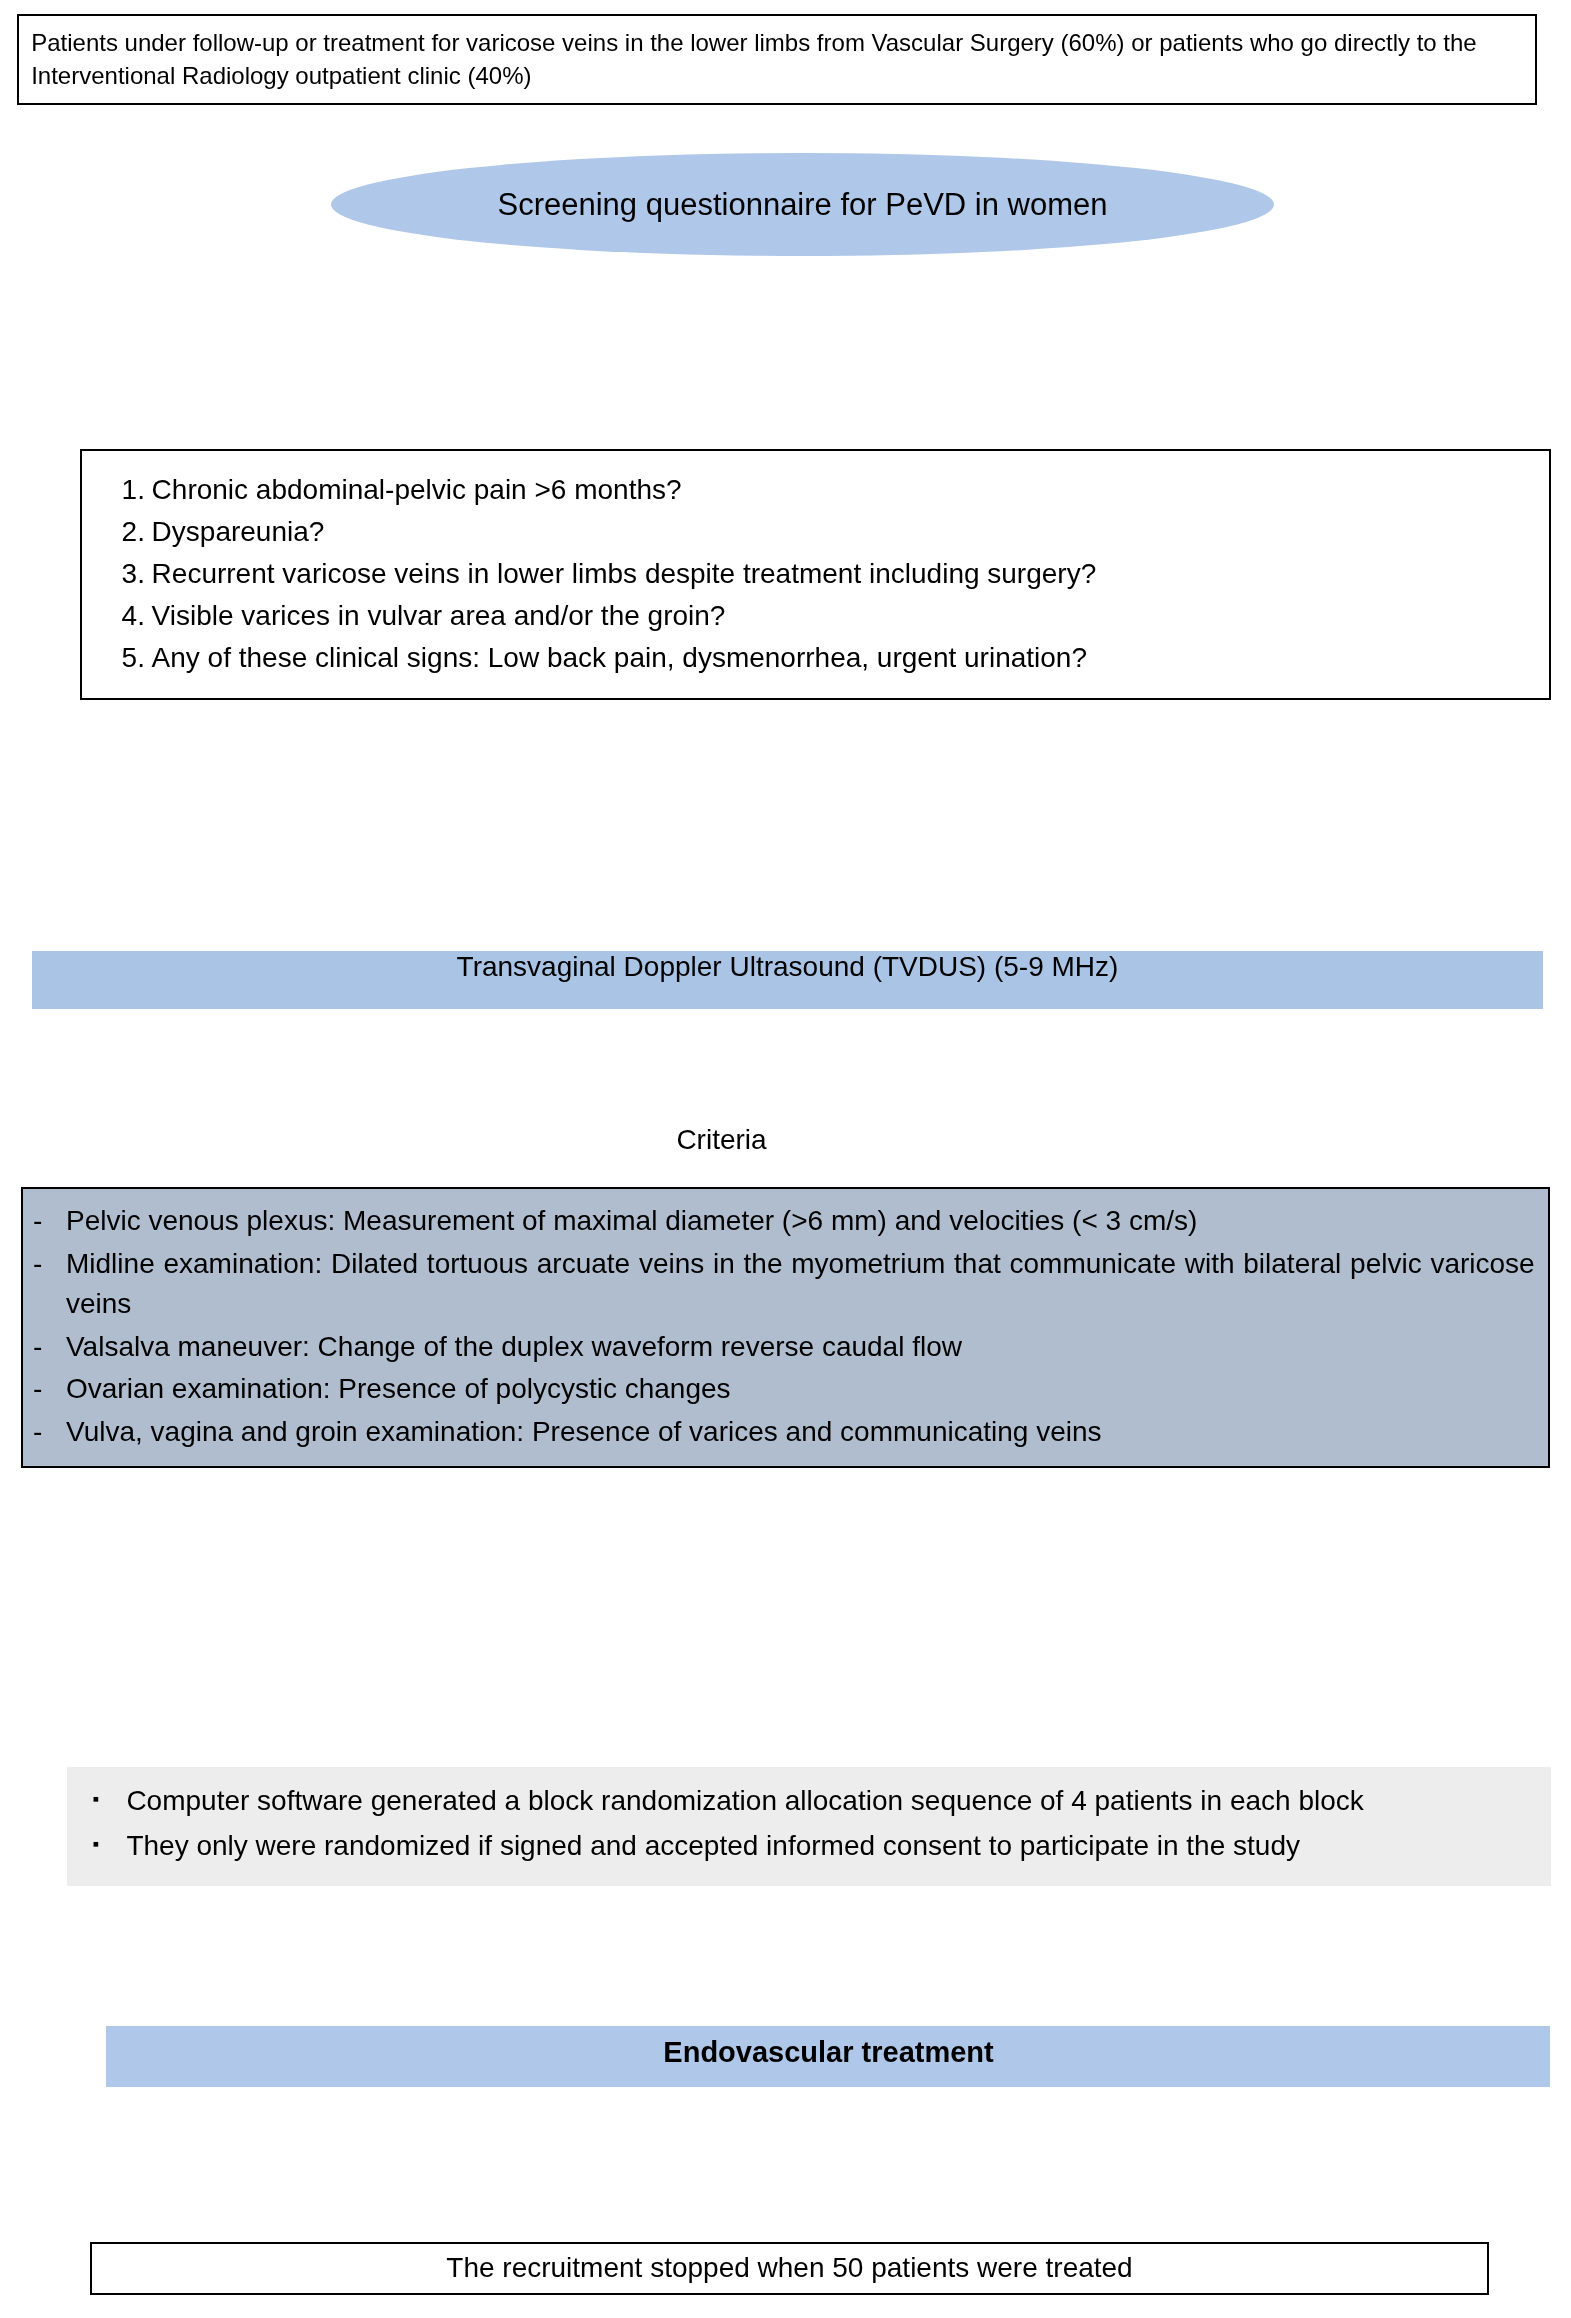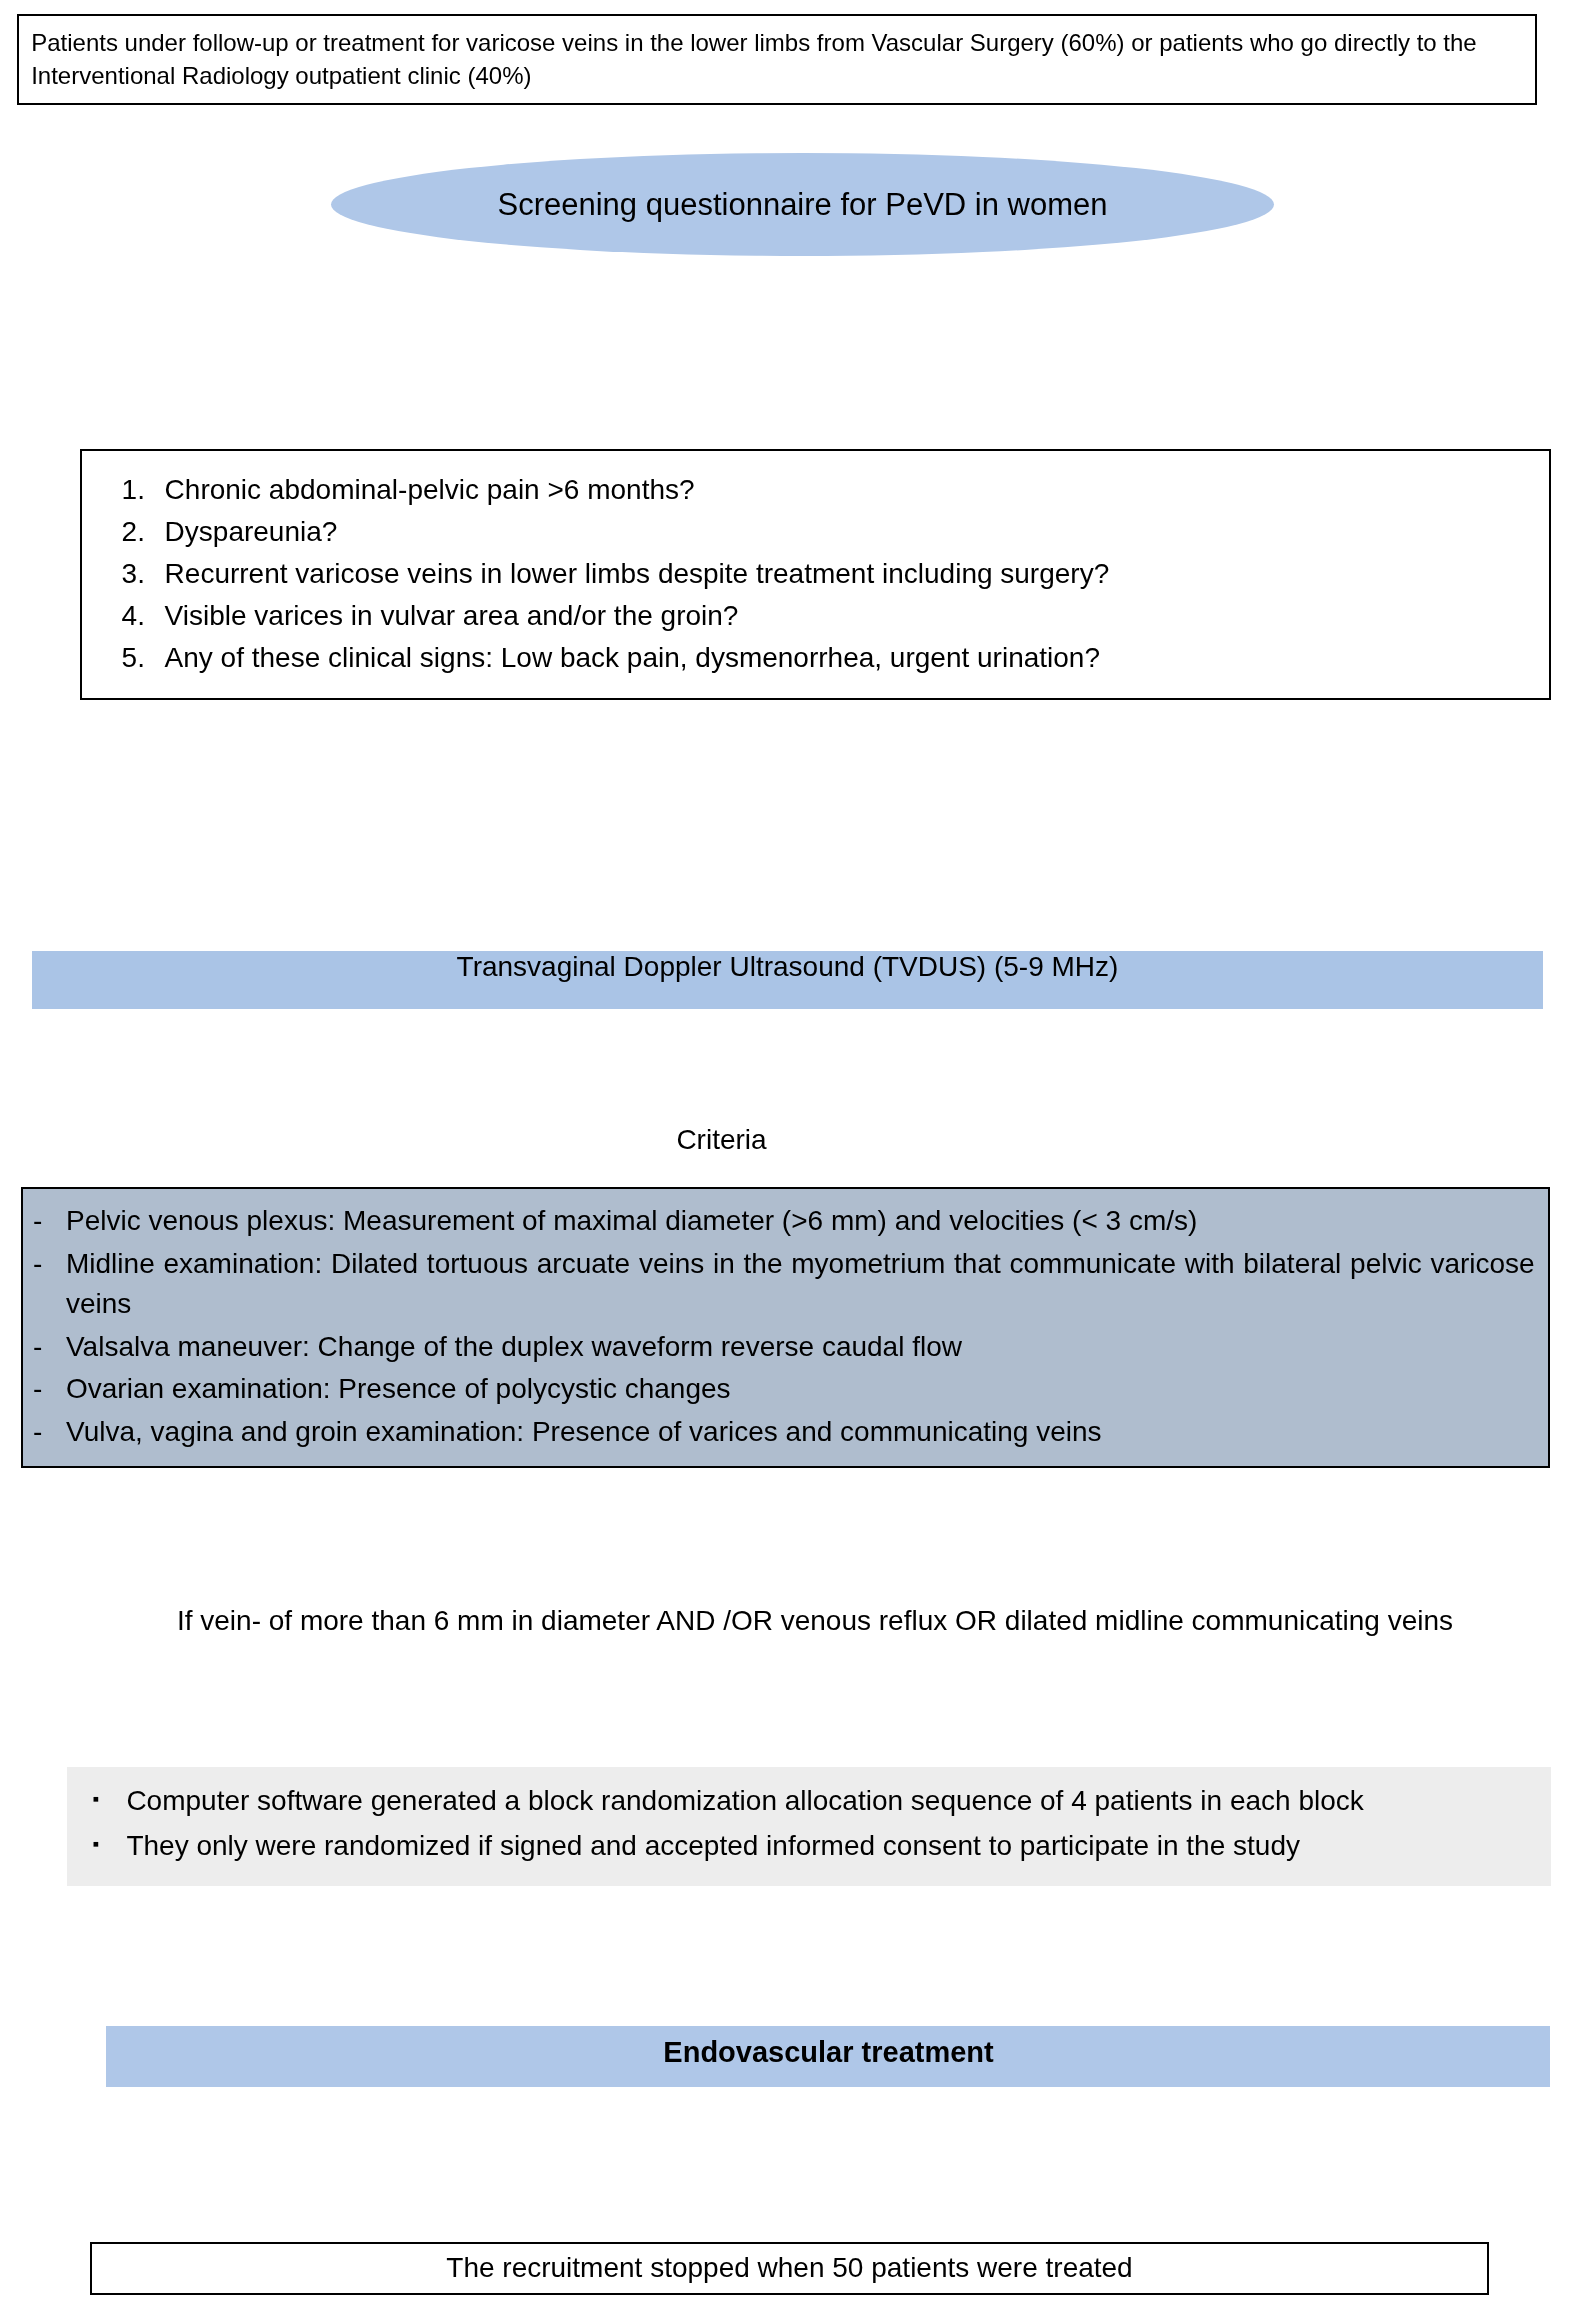--- a/index.html
+++ b/index.html
@@ -88,7 +88,6 @@
   }
   .q-text {
     flex: 1 1 auto;
-    margin-left: 13px;
   }
 
   

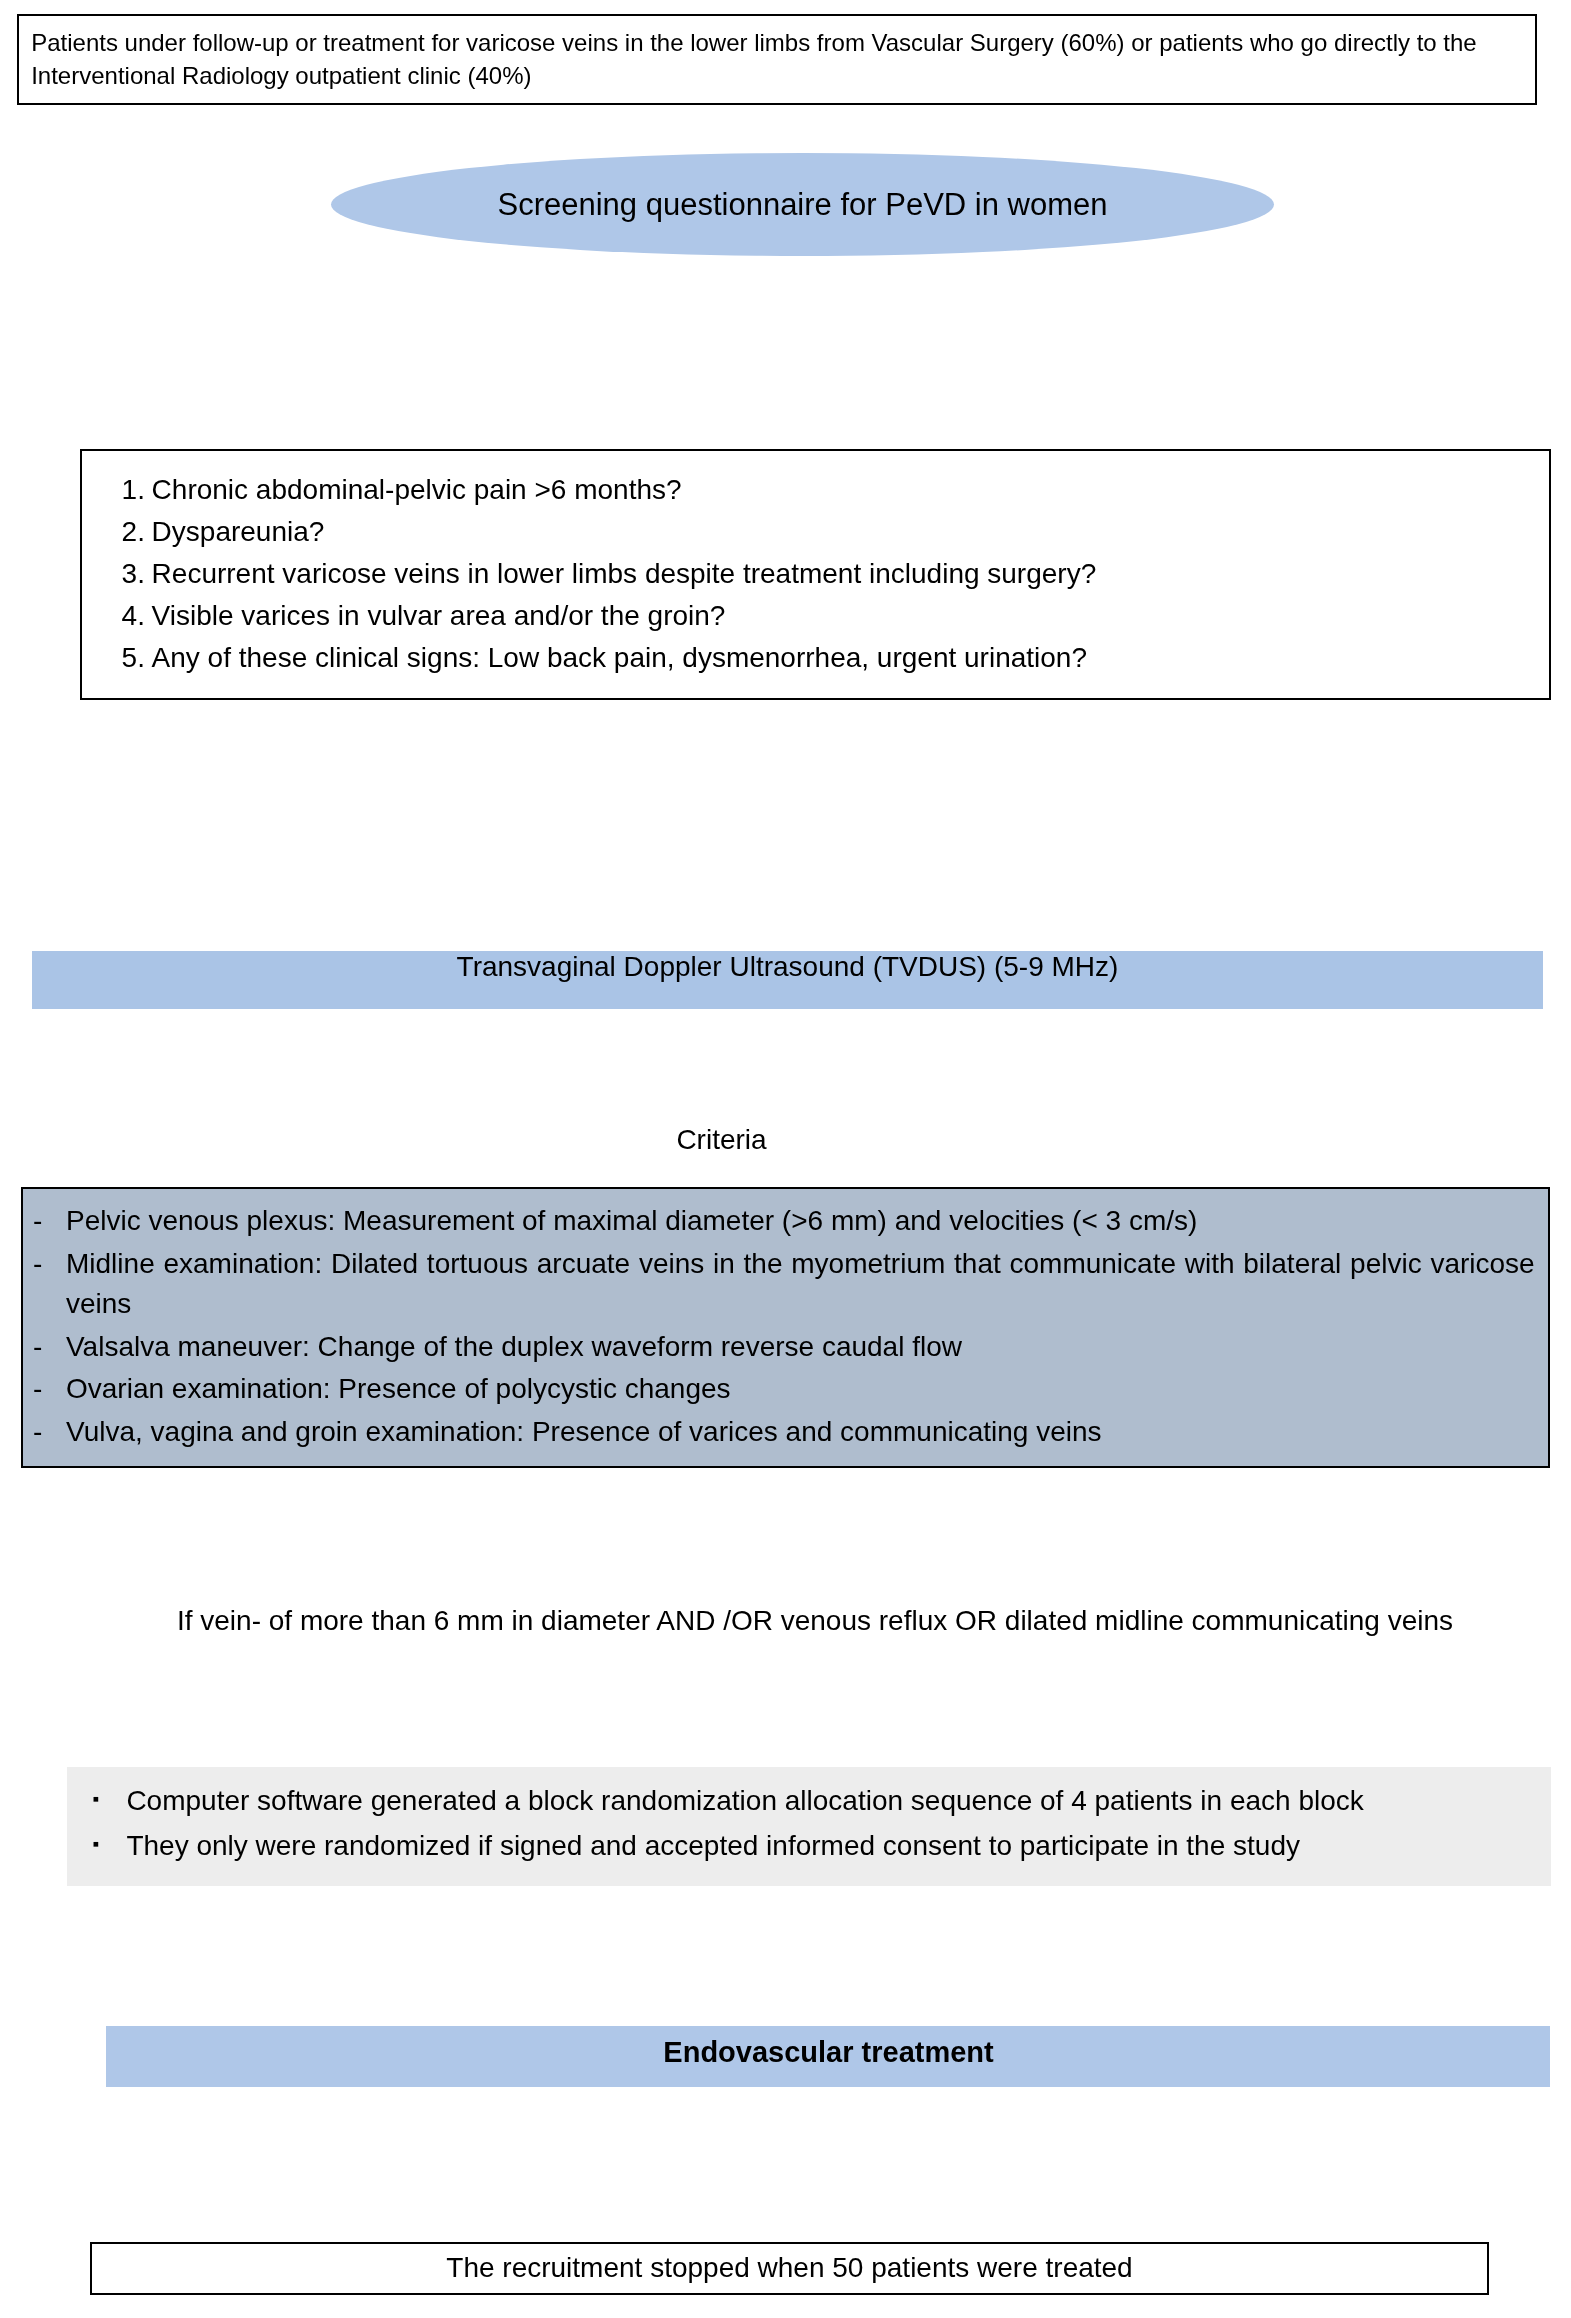--- a/index.html
+++ b/index.html
@@ -318,7 +318,6 @@
     </ul>
   </div>
 
-  <div class="caption caption-ifvein">If vein- of more than 6 mm in diameter AND /OR venous reflux OR dilated midline communicating veins</div>
 
   <div class="random-box">
     <ul class="r-list">

